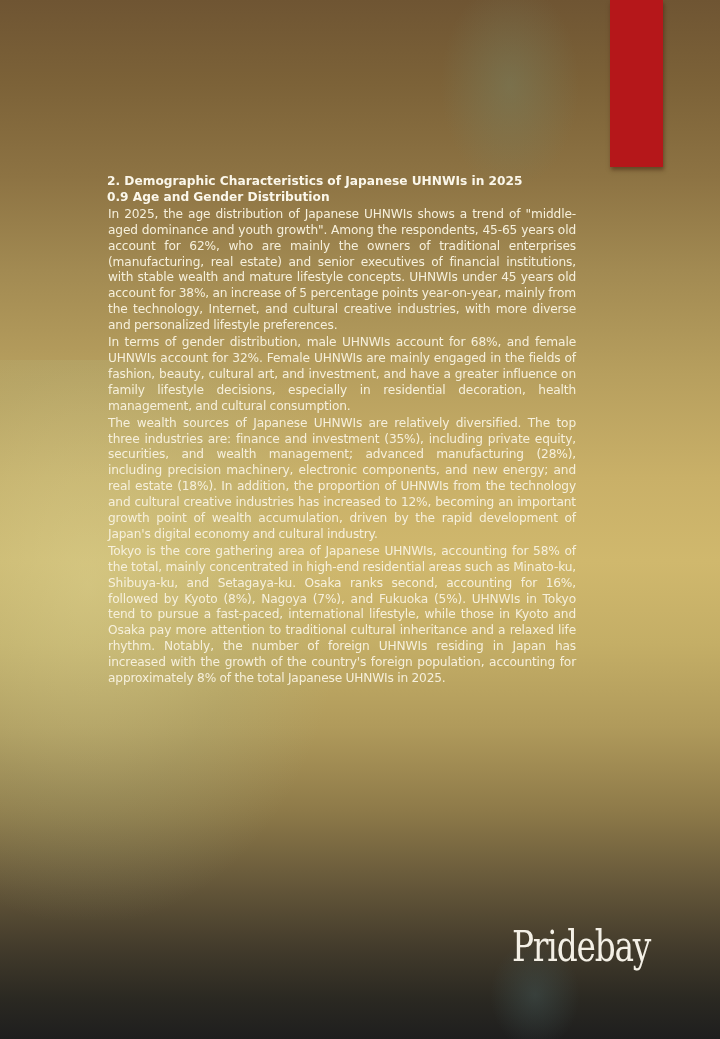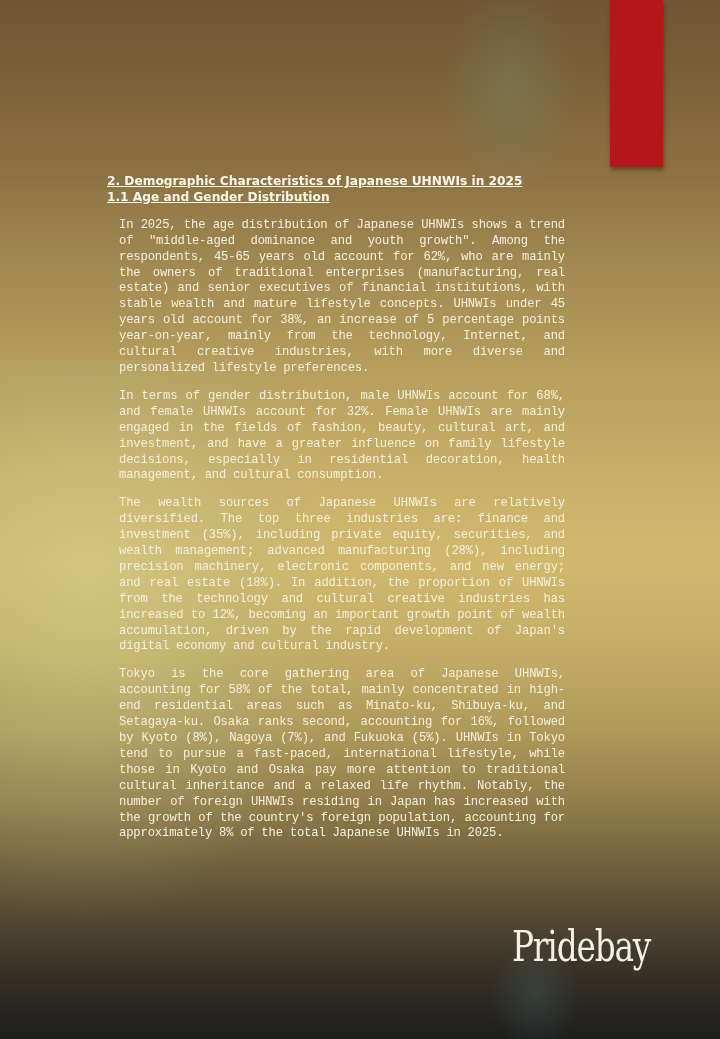--- a/index.html
+++ b/index.html
@@ -50,7 +50,7 @@
       line-height: 15.9px;
     }
     .content h1, .content h2 {
-      margin: 0; font-size: 12.2px; line-height: 15.9px; font-weight: bold; color: #fbf7ea; text-decoration: underline;
+      margin: 0; font-size: 12.2px; line-height: 15.9px; font-weight: bold; color: #fbf7ea;
     }
     .content p {
       margin: 12px; text-align: justify; text-align-last: left;

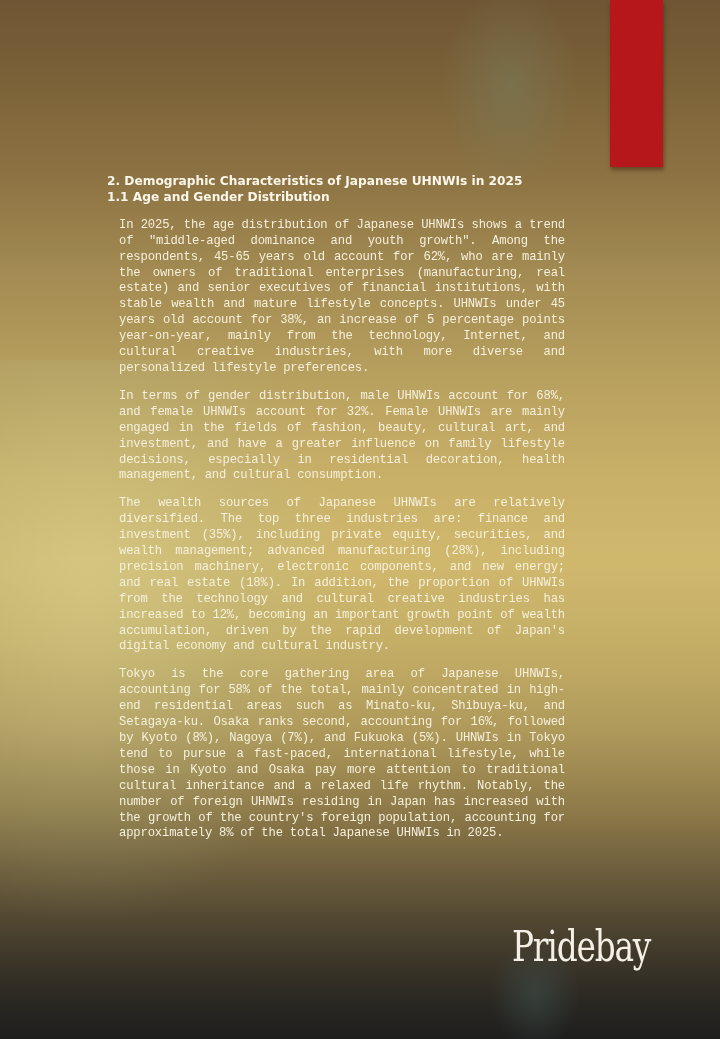--- a/index.html
+++ b/index.html
@@ -76,7 +76,7 @@
   <h1>2. Demographic Characteristics of Japanese UHNWIs in 2025</h1>
 
   <section>
-    <h2>1.1 Age and Gender Distribution</h2>
+    <h2>0.9 Age and Gender Distribution</h2>
     <p>In 2025, the age distribution of Japanese UHNWIs shows a trend of "middle-aged dominance and youth growth". Among the respondents, 45-65 years old account for 62%, who are mainly the owners of traditional enterprises (manufacturing, real estate) and senior executives of financial institutions, with stable wealth and mature lifestyle concepts. UHNWIs under 45 years old account for 38%, an increase of 5 percentage points year-on-year, mainly from the technology, Internet, and cultural creative industries, with more diverse and personalized lifestyle preferences.</p>
     <p>In terms of gender distribution, male UHNWIs account for 68%, and female UHNWIs account for 32%. Female UHNWIs are mainly engaged in the fields of fashion, beauty, cultural art, and investment, and have a greater influence on family lifestyle decisions, especially in residential decoration, health management, and cultural consumption.</p>
   </section>

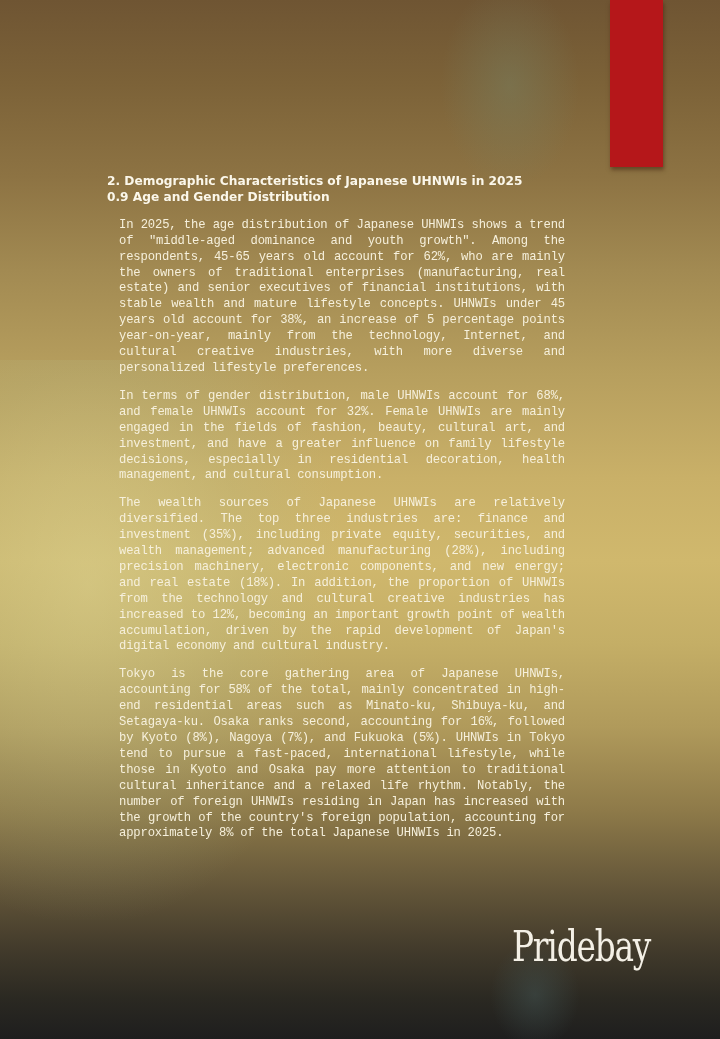--- a/index.html
+++ b/index.html
@@ -53,8 +53,8 @@
       margin: 0; font-size: 12.2px; line-height: 15.9px; font-weight: bold; color: #fbf7ea;
     }
     .content p {
-      margin: 12px; text-align: justify; text-align-last: left;
-      letter-spacing: -0.15px; word-spacing: -0.3px; font-family: Liberation Mono, monospace;
+      margin: 1px; text-align: justify; text-align-last: left;
+      letter-spacing: -0.15px; word-spacing: -0.3px;
     }
     .logo {
       position: absolute; left: 512px; top: 922px;

